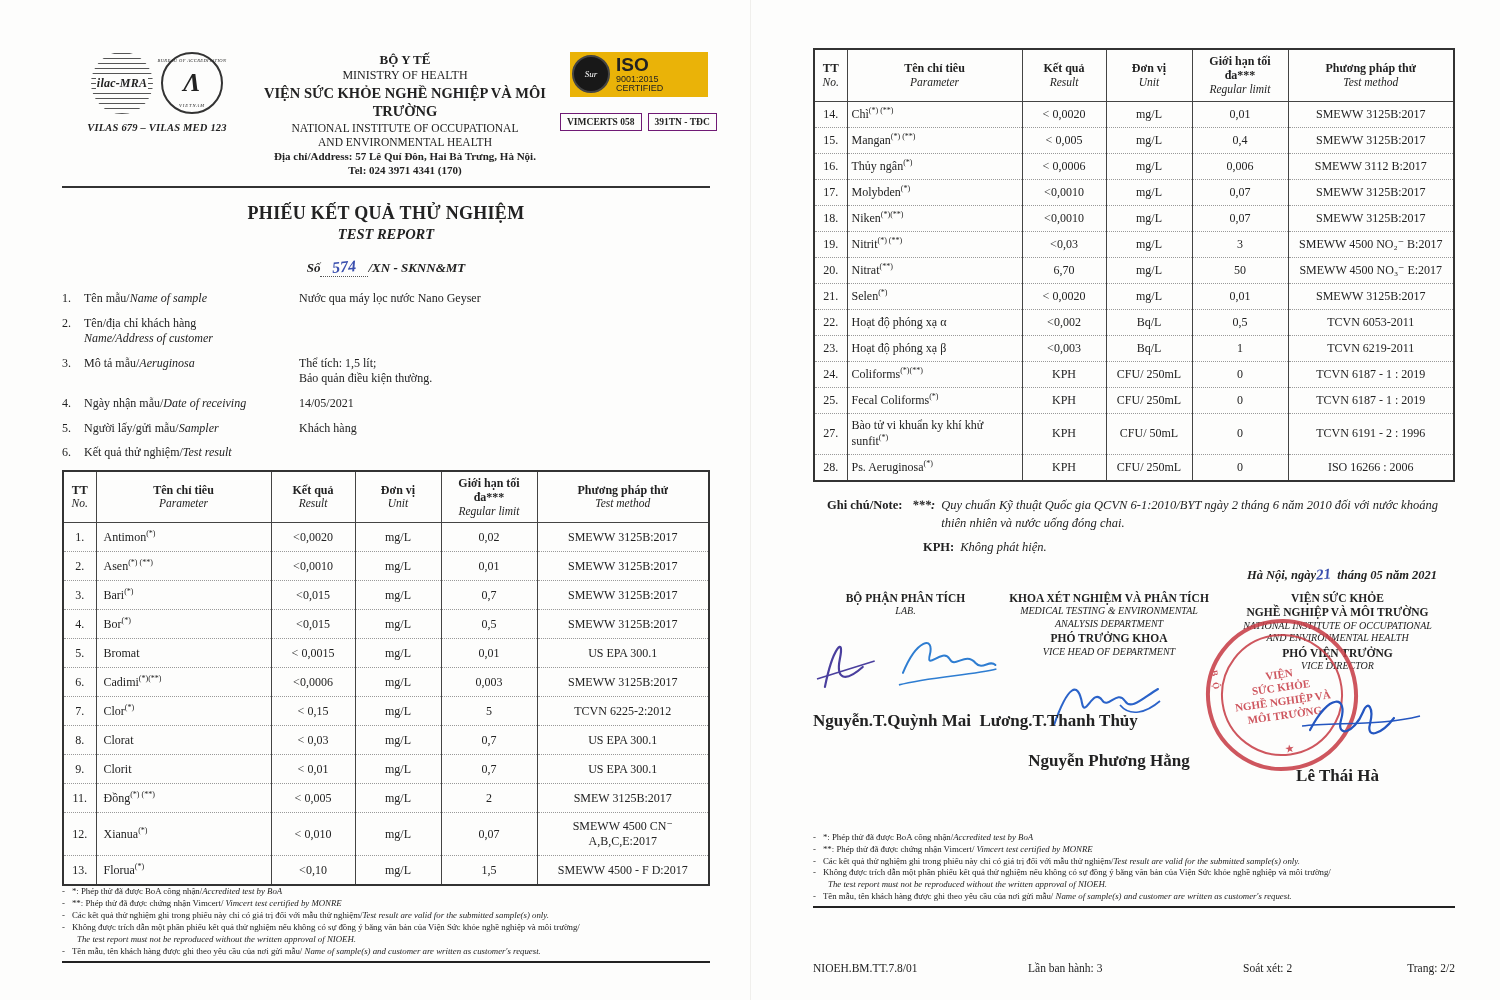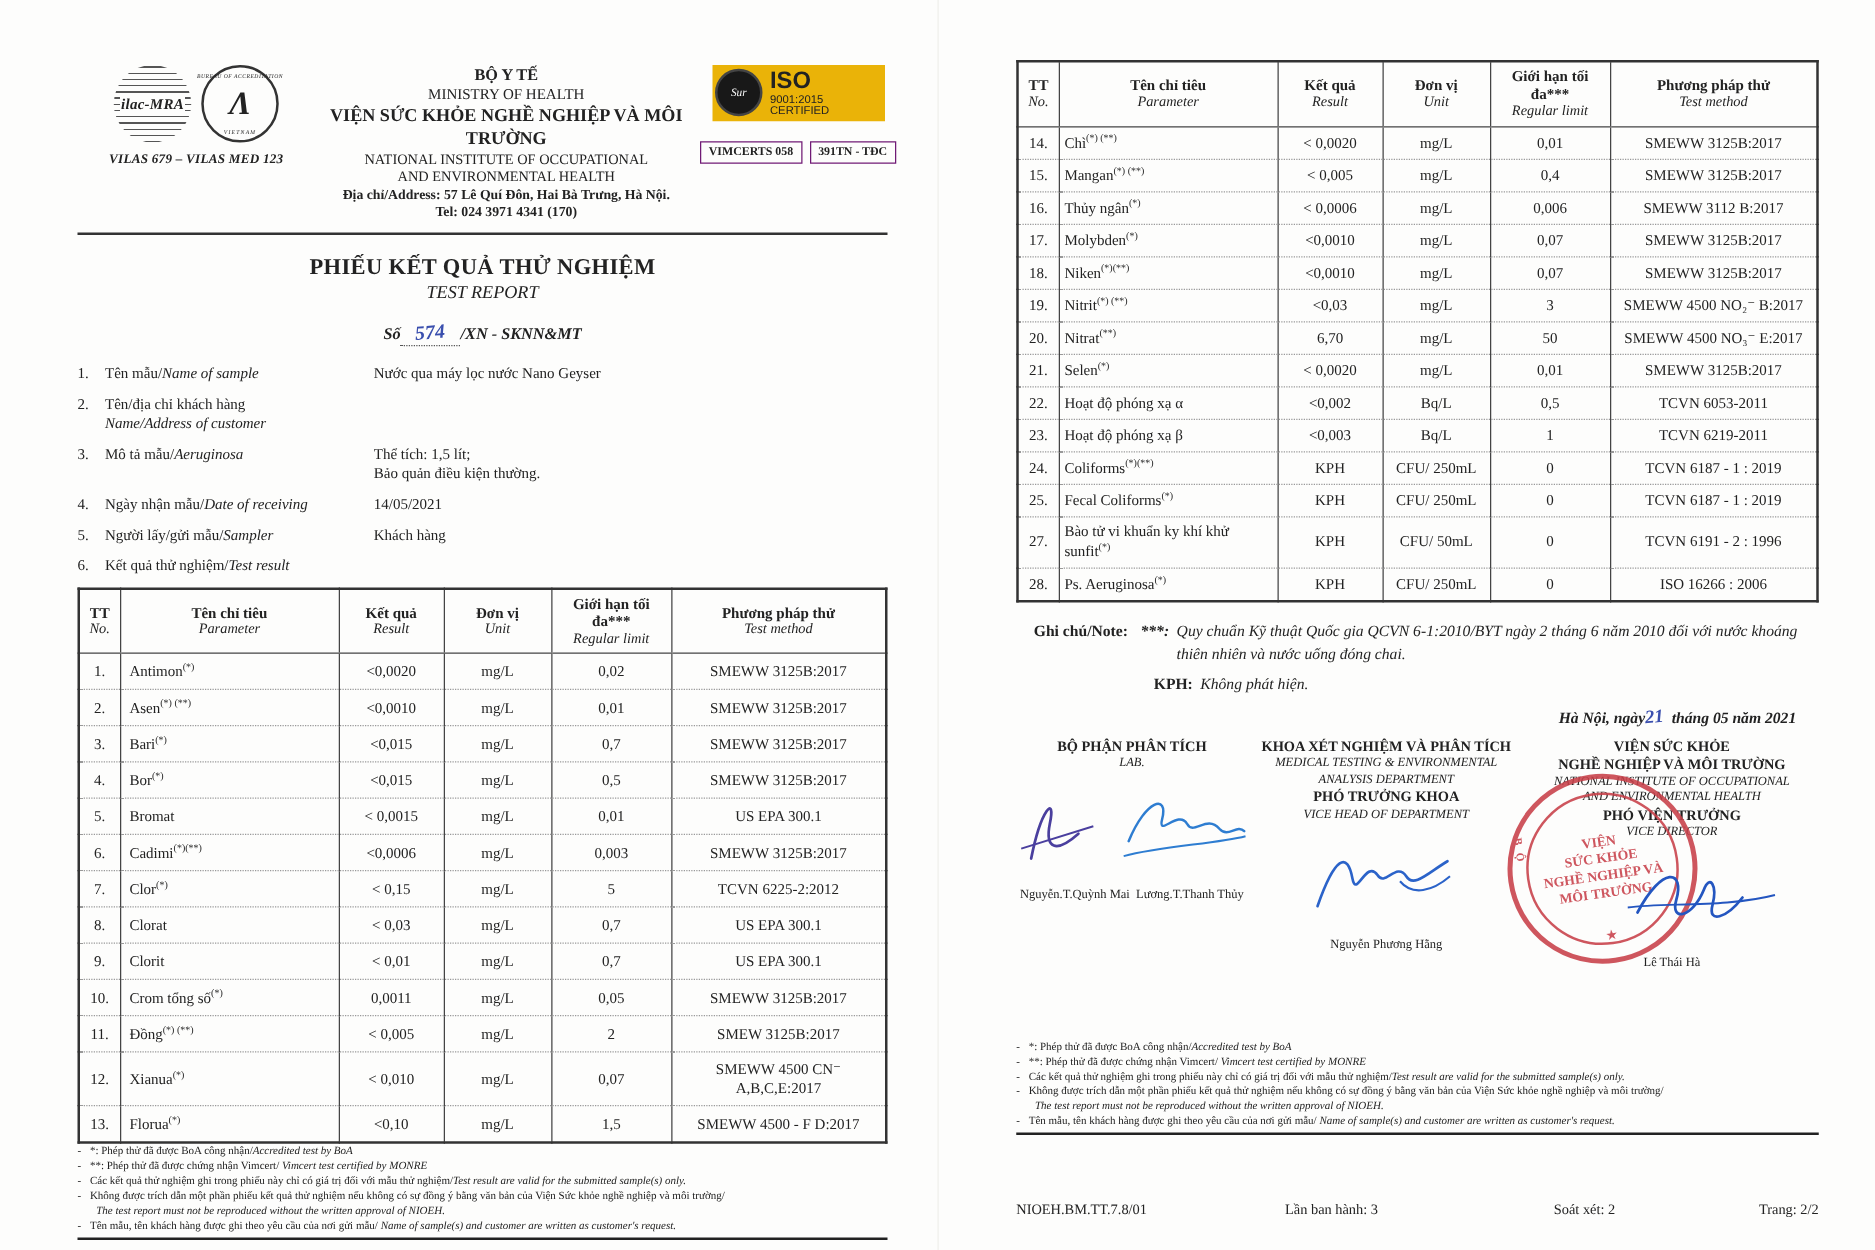--- a/index.html
+++ b/index.html
@@ -52,7 +52,7 @@
   
   .title{ text-align:center;margin-top:14px;line-height:1.3;}
   .title-vi{font-weight:bold;font-size:18px;letter-spacing:.3px;}
-  .title-en{font-weight:normal;font-style:italic;font-size:14.5px;}
+  .title-en{font-weight:bold;font-style:italic;font-size:14.5px;}
   .so-line{text-align:center;font-style:italic;font-size:13px;margin-top:14px;}
   .so-dots{display:inline-block;min-width:48px;border-bottom:1.5px dotted #555;text-align:center;}
   .hand{color:#3a4fae;display:inline-block;transform:rotate(-5deg);font-size:16px;font-weight:bold;font-style:italic;}

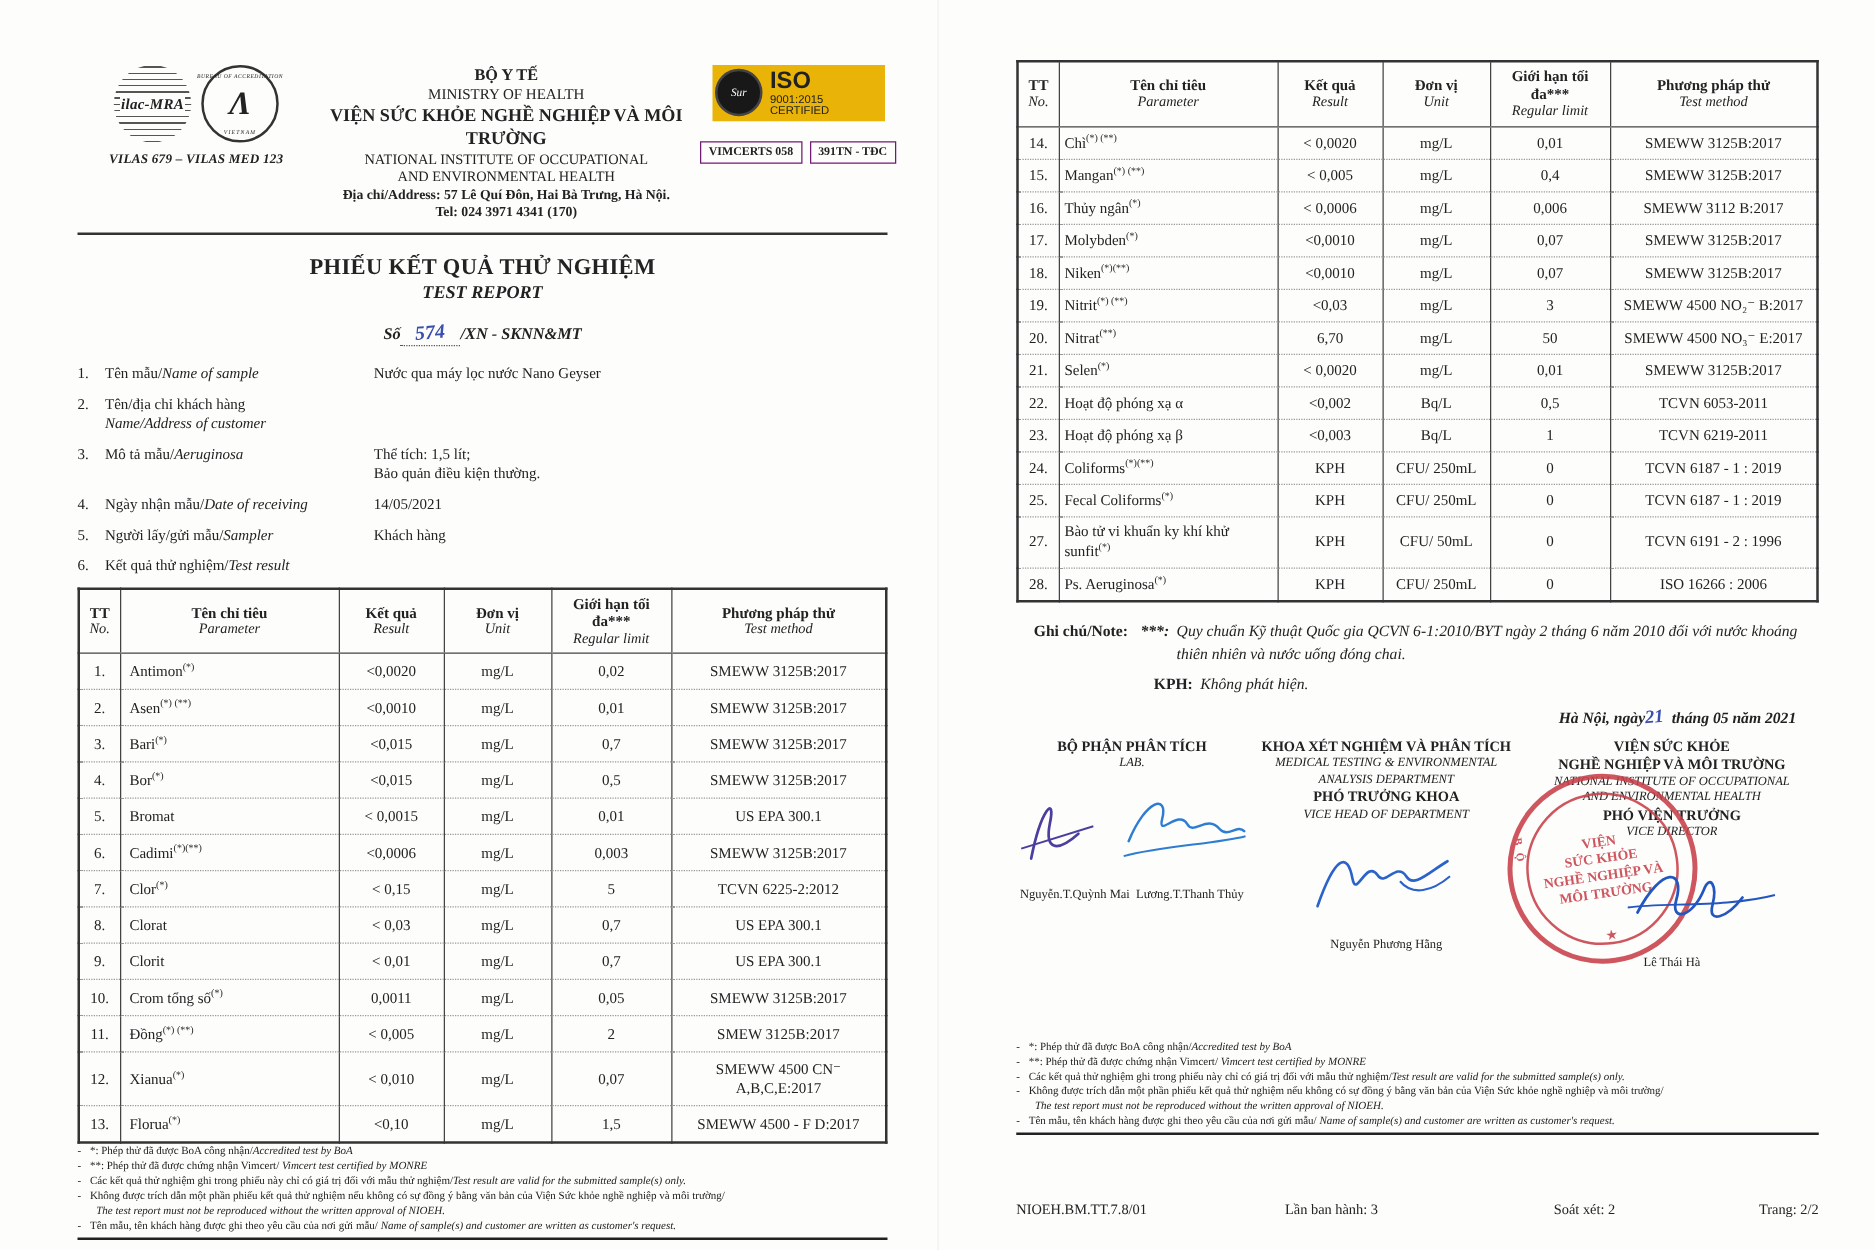--- a/index.html
+++ b/index.html
@@ -91,7 +91,7 @@
   .sig-en{font-style:italic;font-size:10px;}
   .sig-role{font-weight:bold;font-size:11.5px;margin-top:1px;}
   .sig-art{height:92px;display:flex;align-items:center;justify-content:center;gap:4px;position:relative;z-index:2;}
-  .sig-name{font-weight:normal;font-size:10px;position:relative;z-index:3;white-space:pre;}
+  .sig-name{font-weight:bold;font-size:17px;position:relative;z-index:3;white-space:pre;}
   .stamp{position:absolute;left:-14px;top:28px;width:152px;height:152px;border:4px solid #c84049;border-radius:50%;
     box-sizing:border-box;transform:rotate(-8deg);opacity:.88;z-index:1;color:#c8404a;}
   .stamp-inner{position:absolute;left:11px;top:11px;right:11px;bottom:11px;border:2px solid #c84049;border-radius:50%;

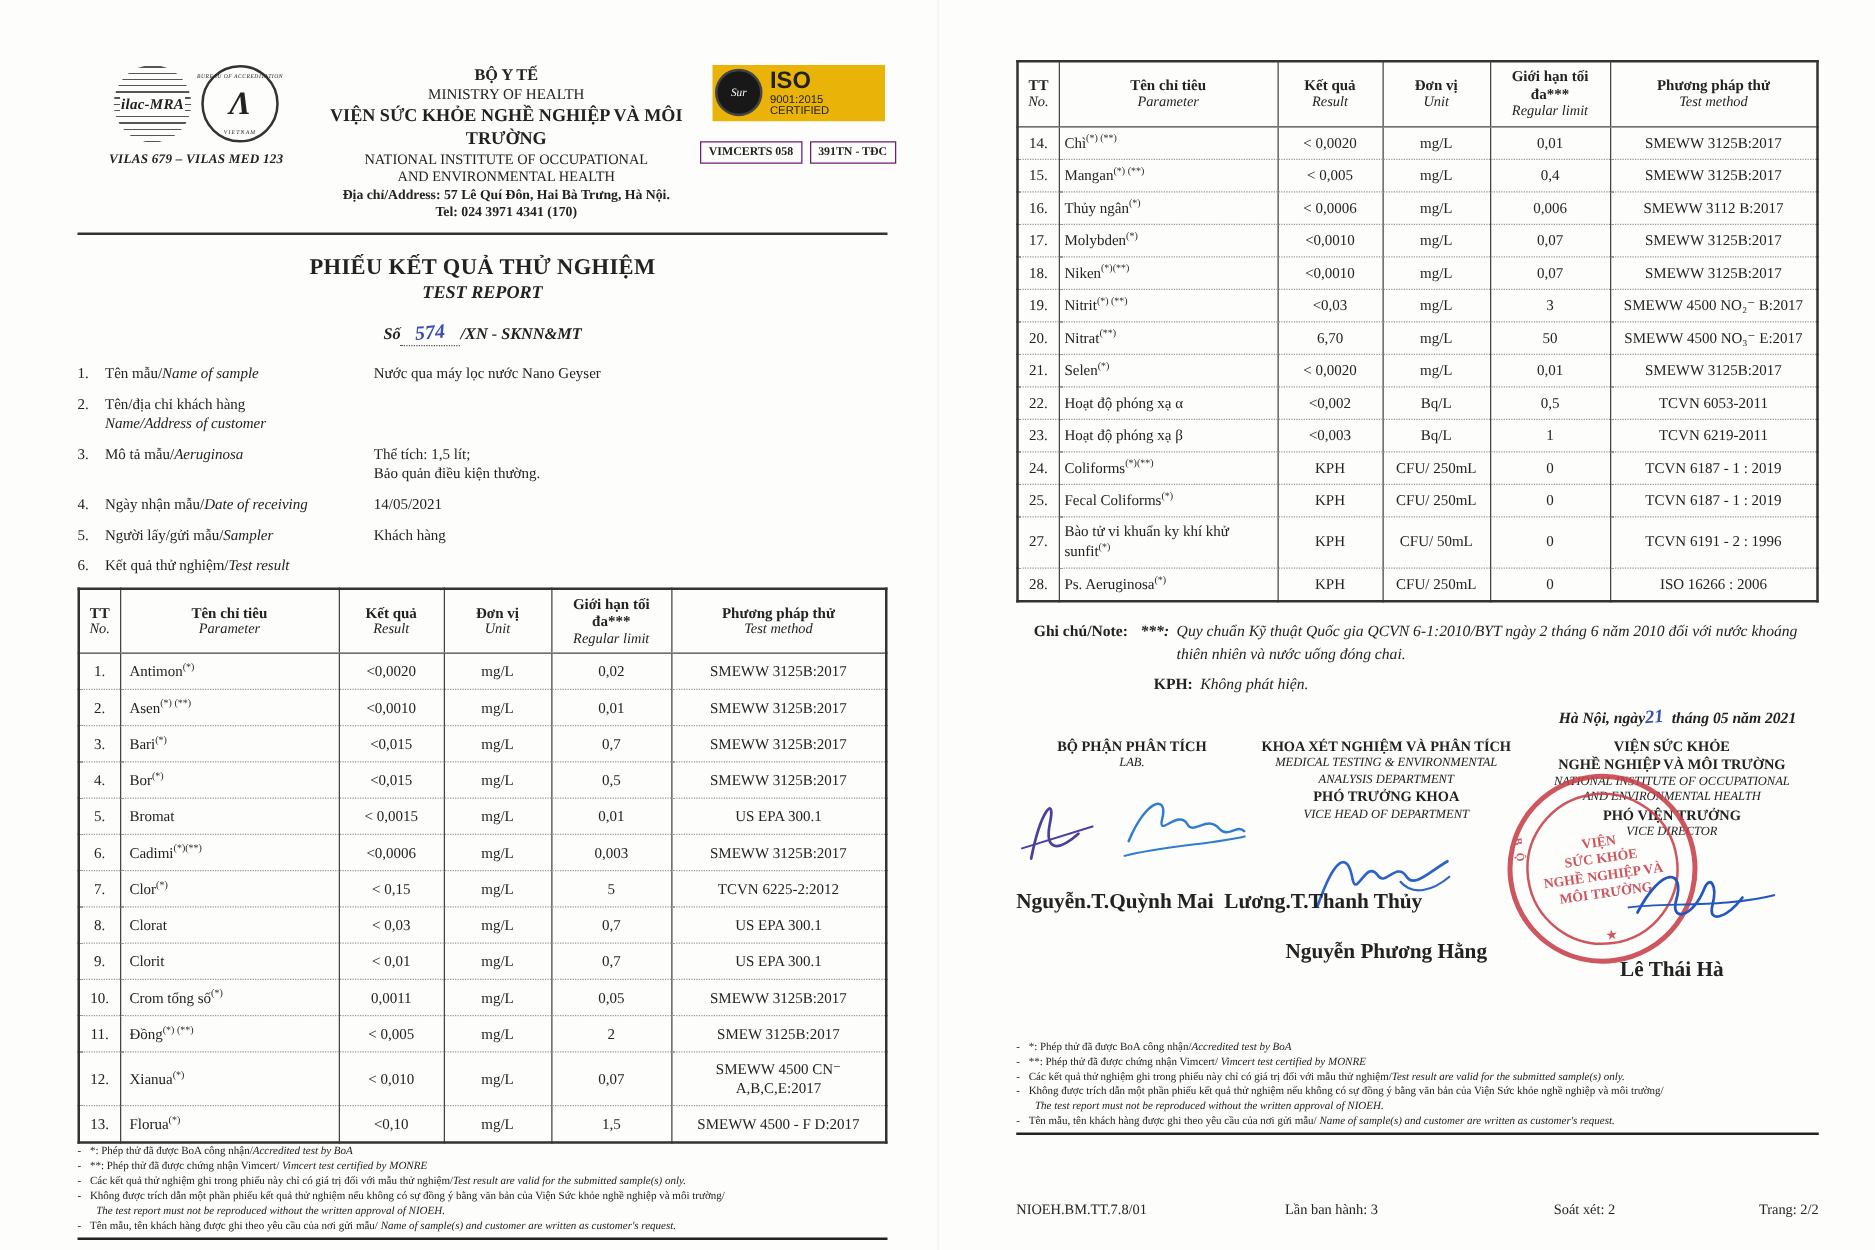--- a/index.html
+++ b/index.html
@@ -325,14 +325,6 @@
             <td class="cell-method">US EPA 300.1</td>
           </tr>
 
-          <tr>
-            <td>10.</td>
-            <td class="cell-name"><span>Crom tổng số</span><sup>(*)</sup></td>
-            <td>0,0011</td>
-            <td>mg/L</td>
-            <td>0,05</td>
-            <td class="cell-method">SMEWW 3125B:2017</td>
-          </tr>
 
           <tr>
             <td>11.</td>

